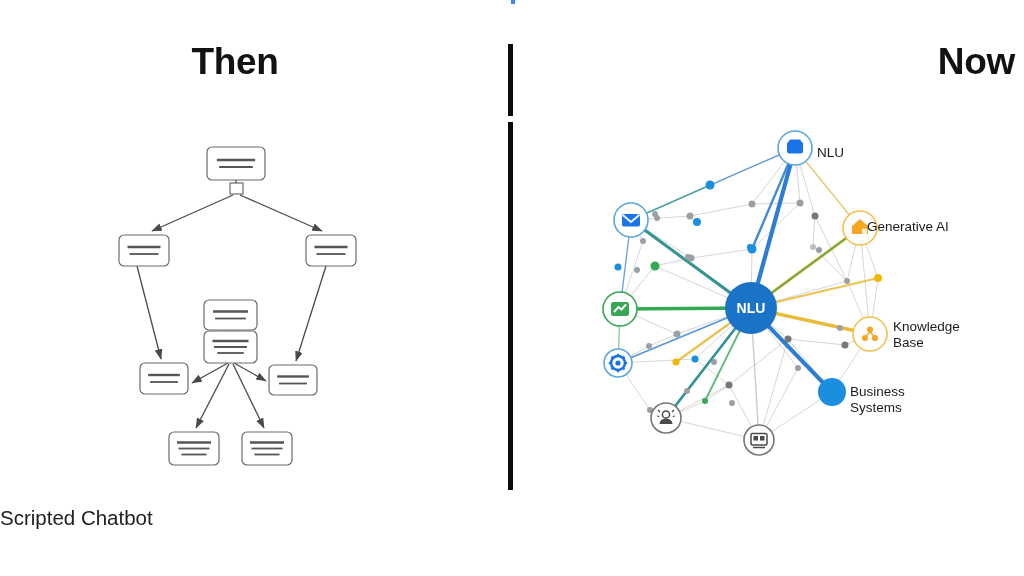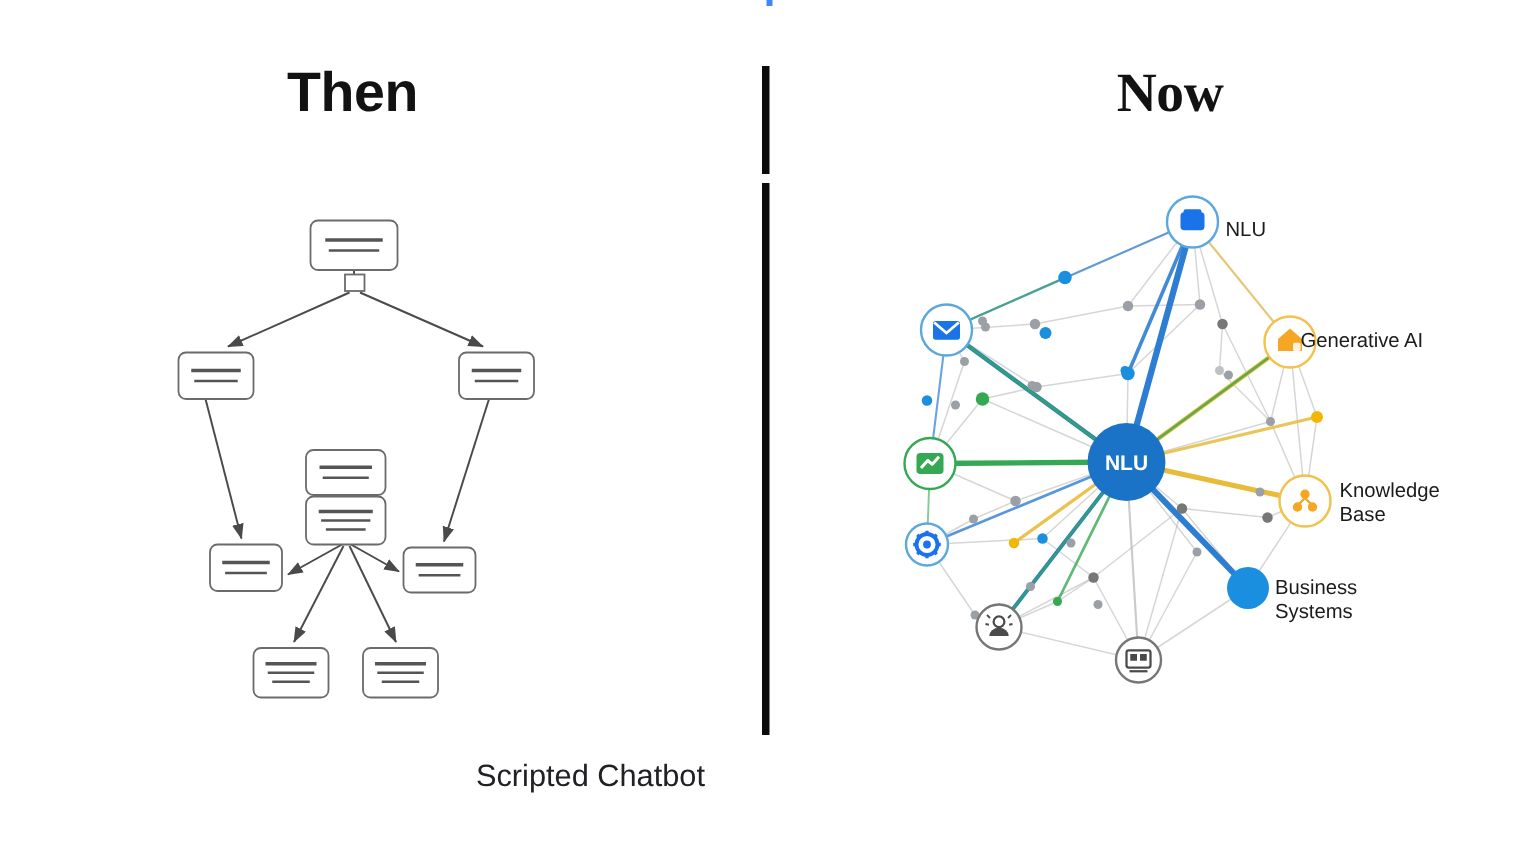--- a/index.html
+++ b/index.html
@@ -24,7 +24,7 @@
     white-space: nowrap;
   }
   #heading-then { left: 0; top: 41px; width: 470px; text-align: center; }
-  #heading-now  { left: 545px; top: 41px; width: 470px; text-align: center; font-family: Liberation Serif, serif; }
+  #heading-now  { left: 545px; top: 41px; width: 470px; text-align: right; }
 
   .caption {
     position: absolute;

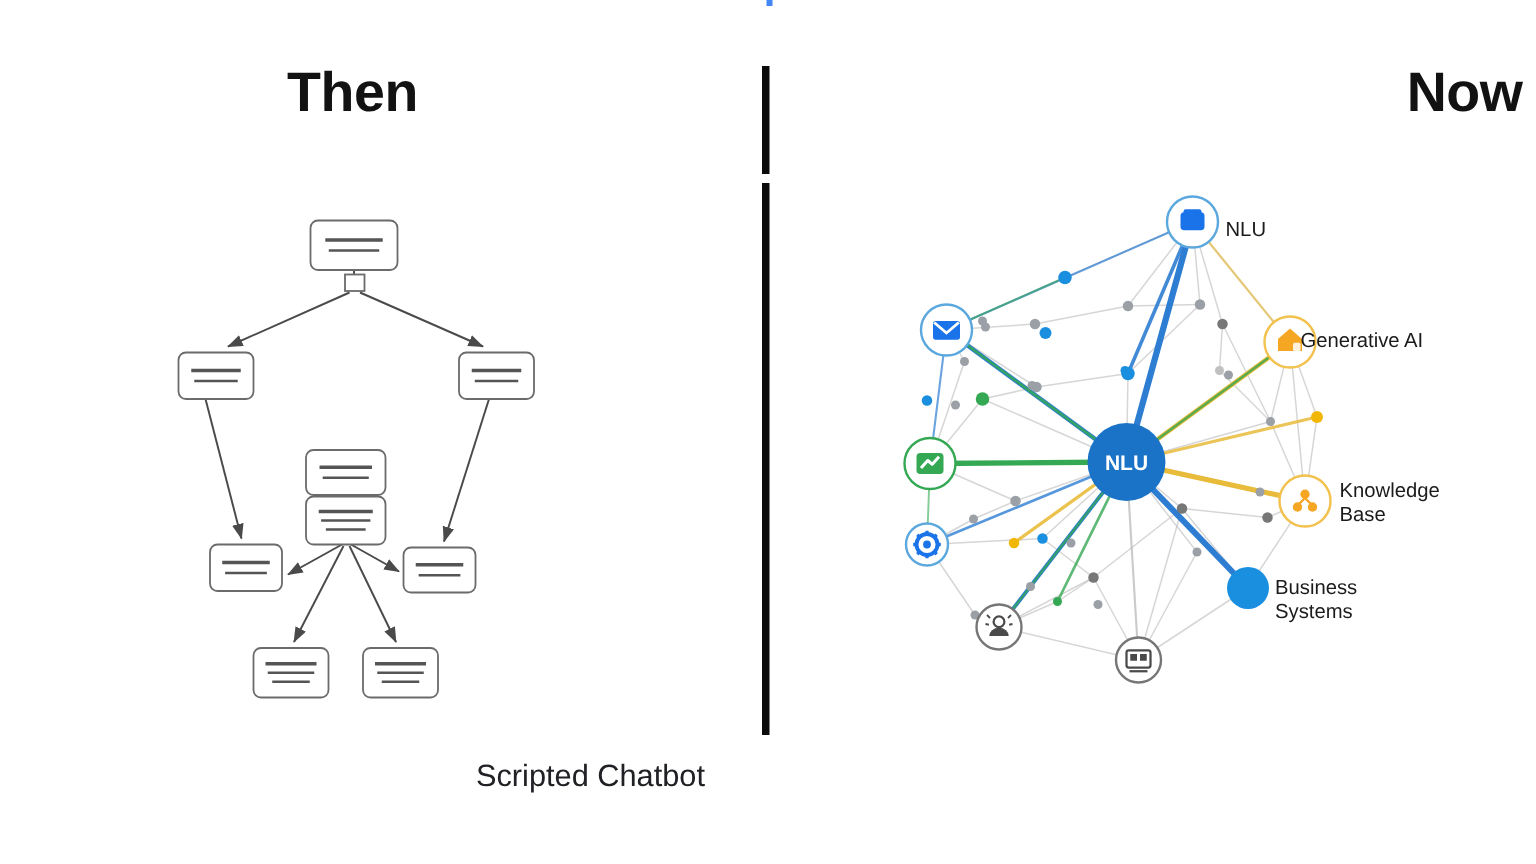--- a/index.html
+++ b/index.html
@@ -32,7 +32,7 @@
     color: #202124;
     white-space: nowrap;
   }
-  #caption-then { left: 0; top: 506px; width: 470px; text-align: right; }
+  #caption-then { left: 0; top: 506px; width: 470px; text-align: left; }
   #caption-now  { left: 545px; top: 506px; width: 470px; text-align: center; }
 
   #divider-top, #divider-bottom {

